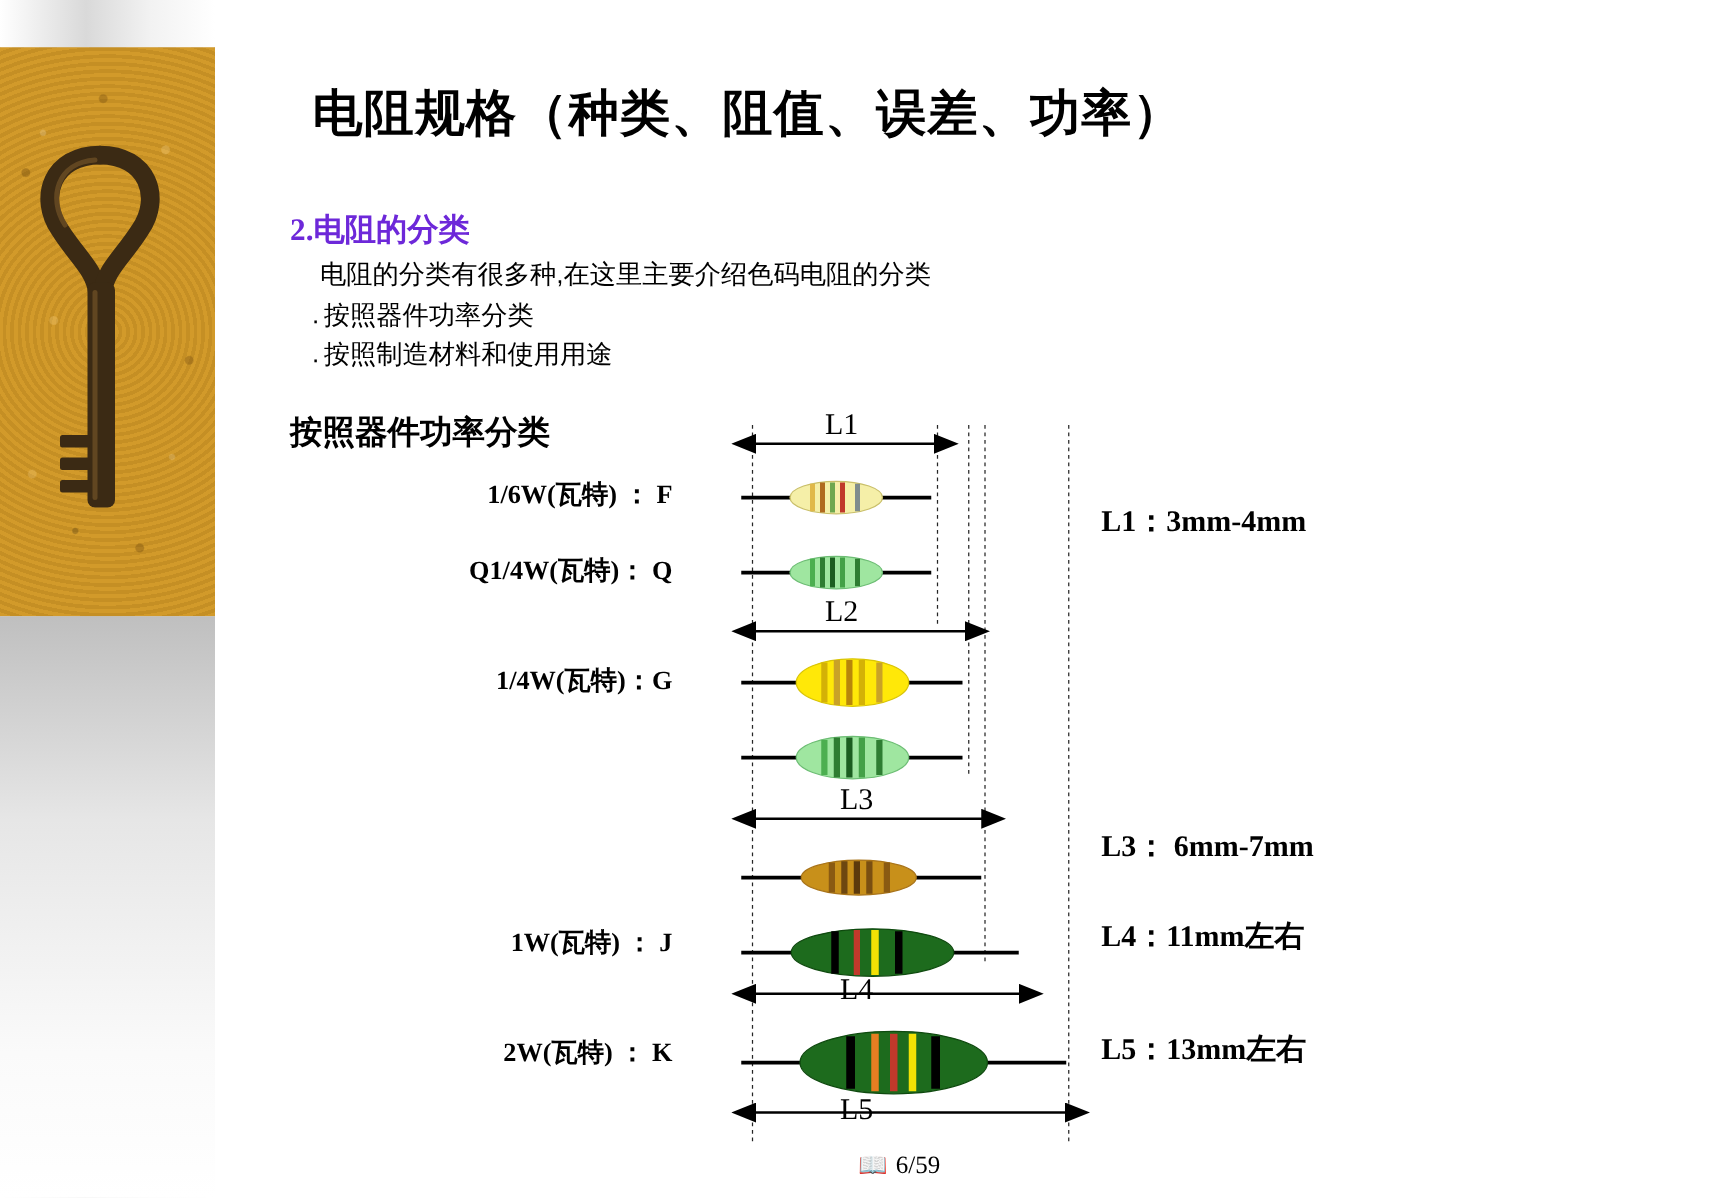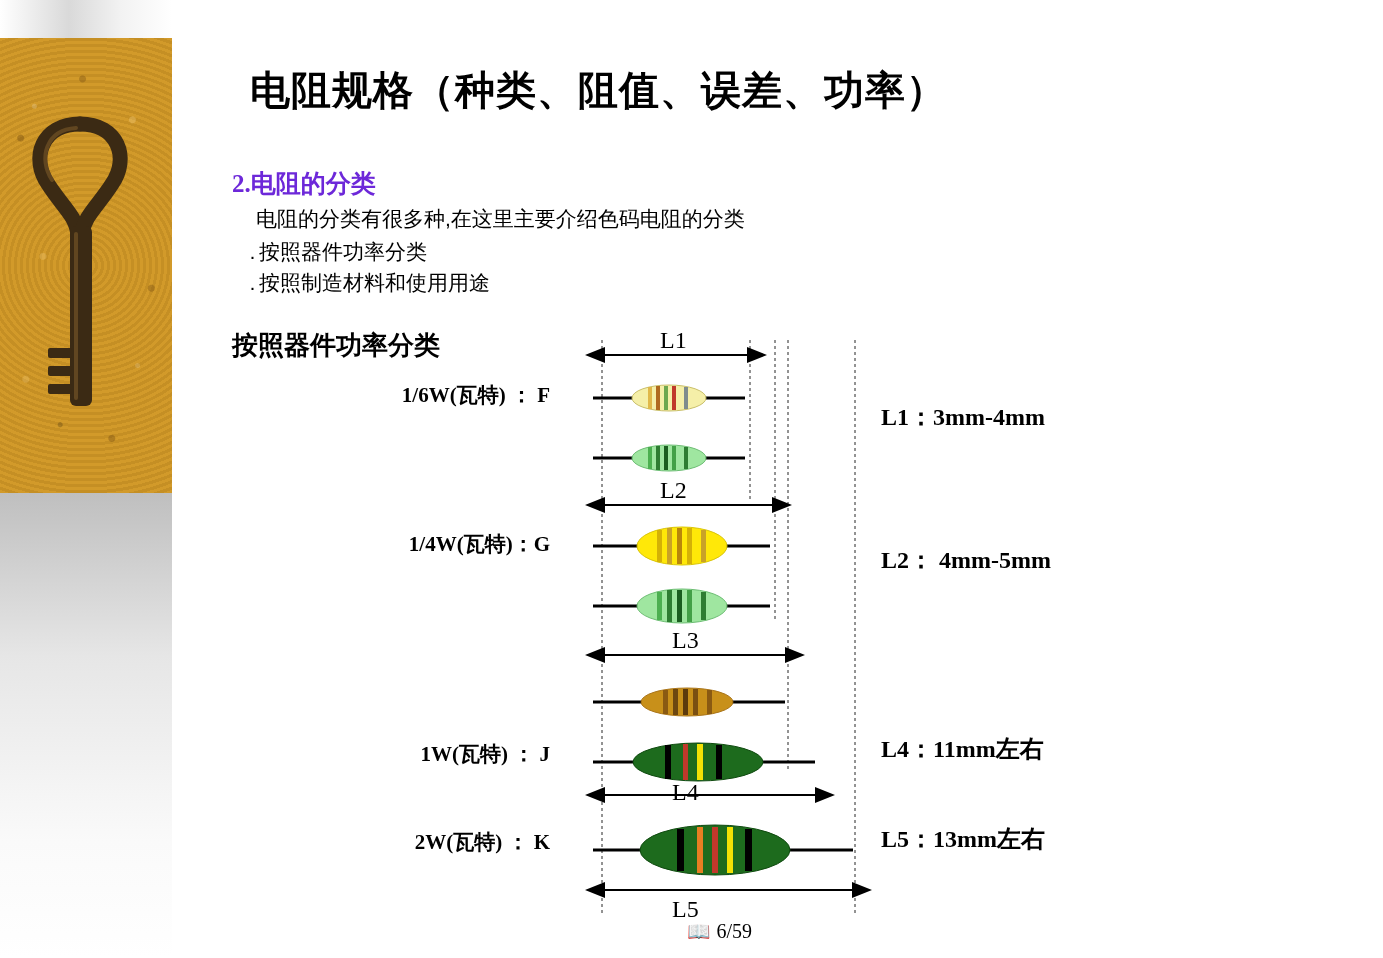--- a/index.html
+++ b/index.html
@@ -116,7 +116,7 @@
   }
   #power-col {
     position: absolute;
-    left: 260px;
+    left: 248px;
     top: 0;
     width: 290px;
     height: 958px;

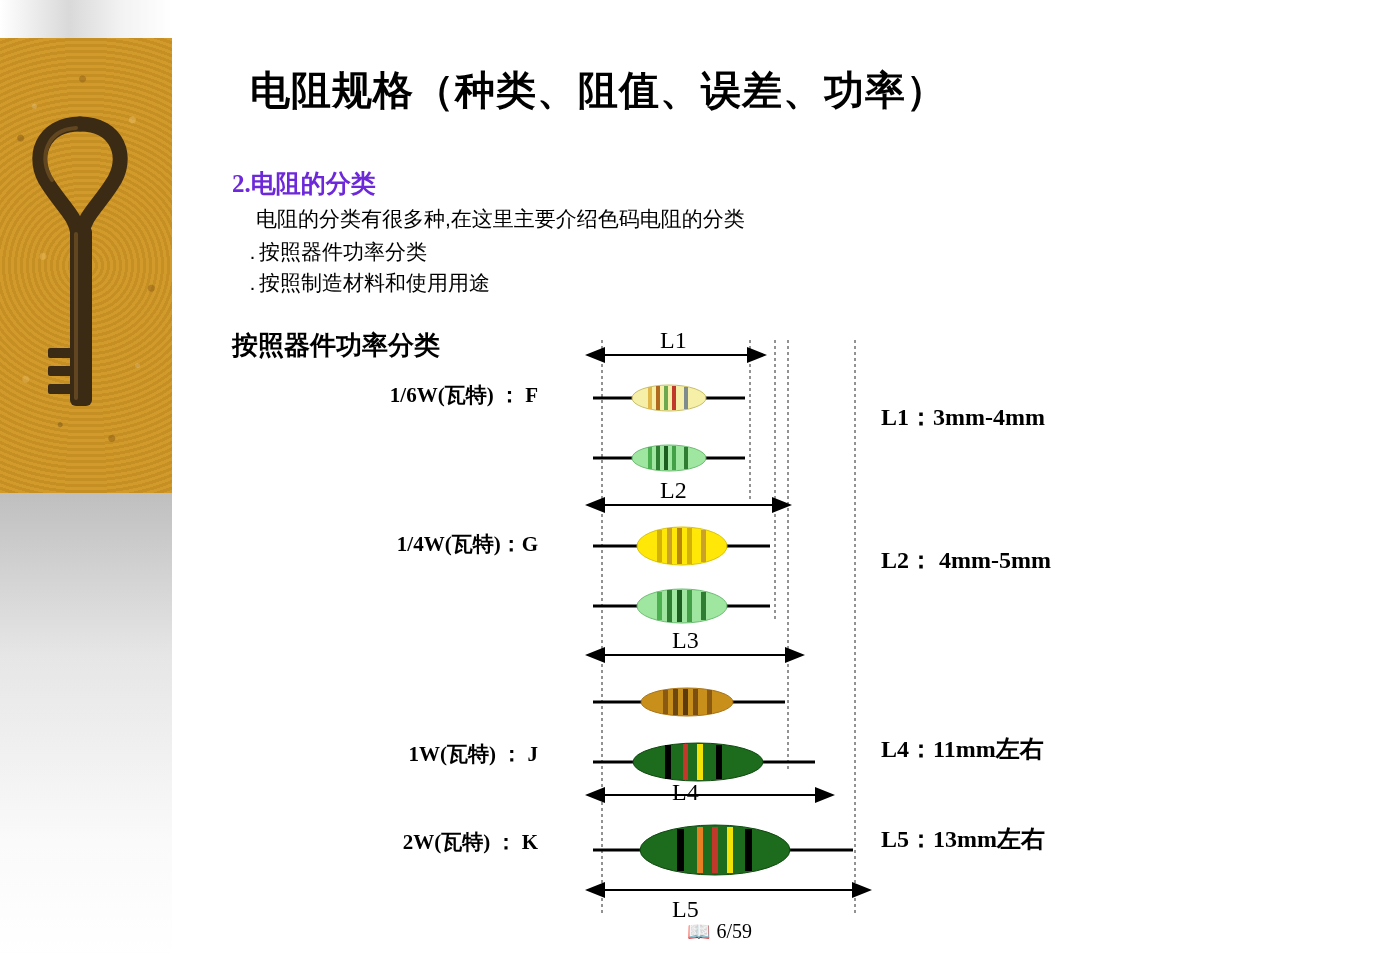--- a/index.html
+++ b/index.html
@@ -203,6 +203,7 @@
 
 <div id="power-col">
   <div class="power-label" style="top:381px;">1/6W(瓦特)  ：  F</div>
+  <div class="power-label" style="top:442px;">Q1/4W(瓦特)：  Q</div>
   <div class="power-label" style="top:530px;">1/4W(瓦特)：G</div>
   <div class="power-label" style="top:740px;">1W(瓦特)  ：  J</div>
   <div class="power-label" style="top:828px;">2W(瓦特)  ：  K</div>

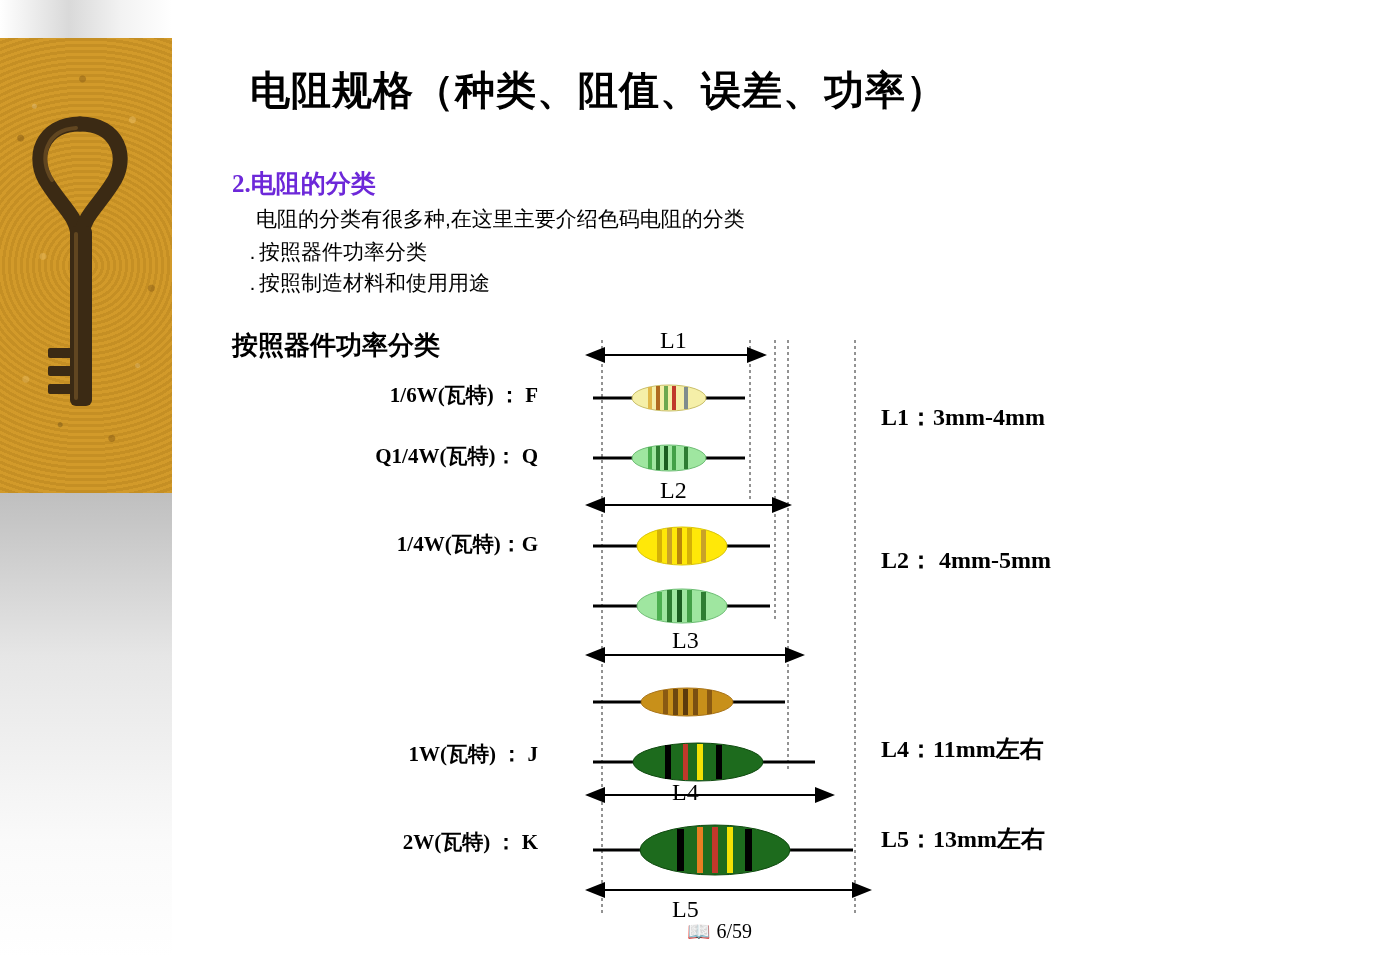--- a/index.html
+++ b/index.html
@@ -325,7 +325,6 @@
 
 <div id="length-col">
   <div class="length-label" style="top:401px;">L1：3mm-4mm</div>
-  <div class="length-label" style="top:544px;">L2： 4mm-5mm</div>
   <div class="length-label" style="top:733px;">L4：11mm左右</div>
   <div class="length-label" style="top:823px;">L5：13mm左右</div>
 </div>

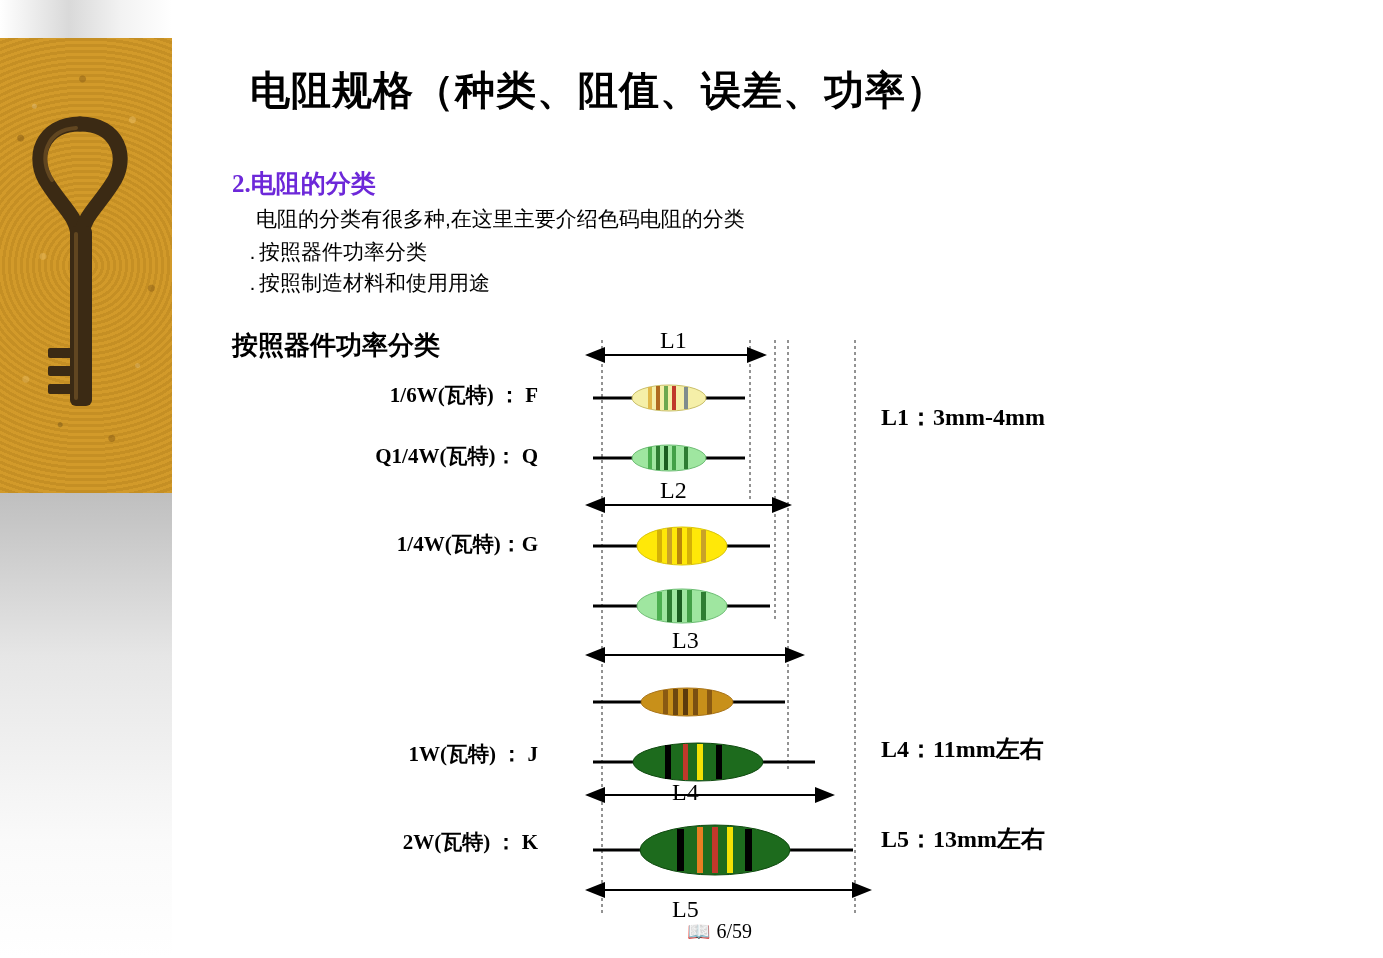--- a/index.html
+++ b/index.html
@@ -325,6 +325,7 @@
 
 <div id="length-col">
   <div class="length-label" style="top:401px;">L1：3mm-4mm</div>
+  <div class="length-label" style="top:661px;">L3： 6mm-7mm</div>
   <div class="length-label" style="top:733px;">L4：11mm左右</div>
   <div class="length-label" style="top:823px;">L5：13mm左右</div>
 </div>

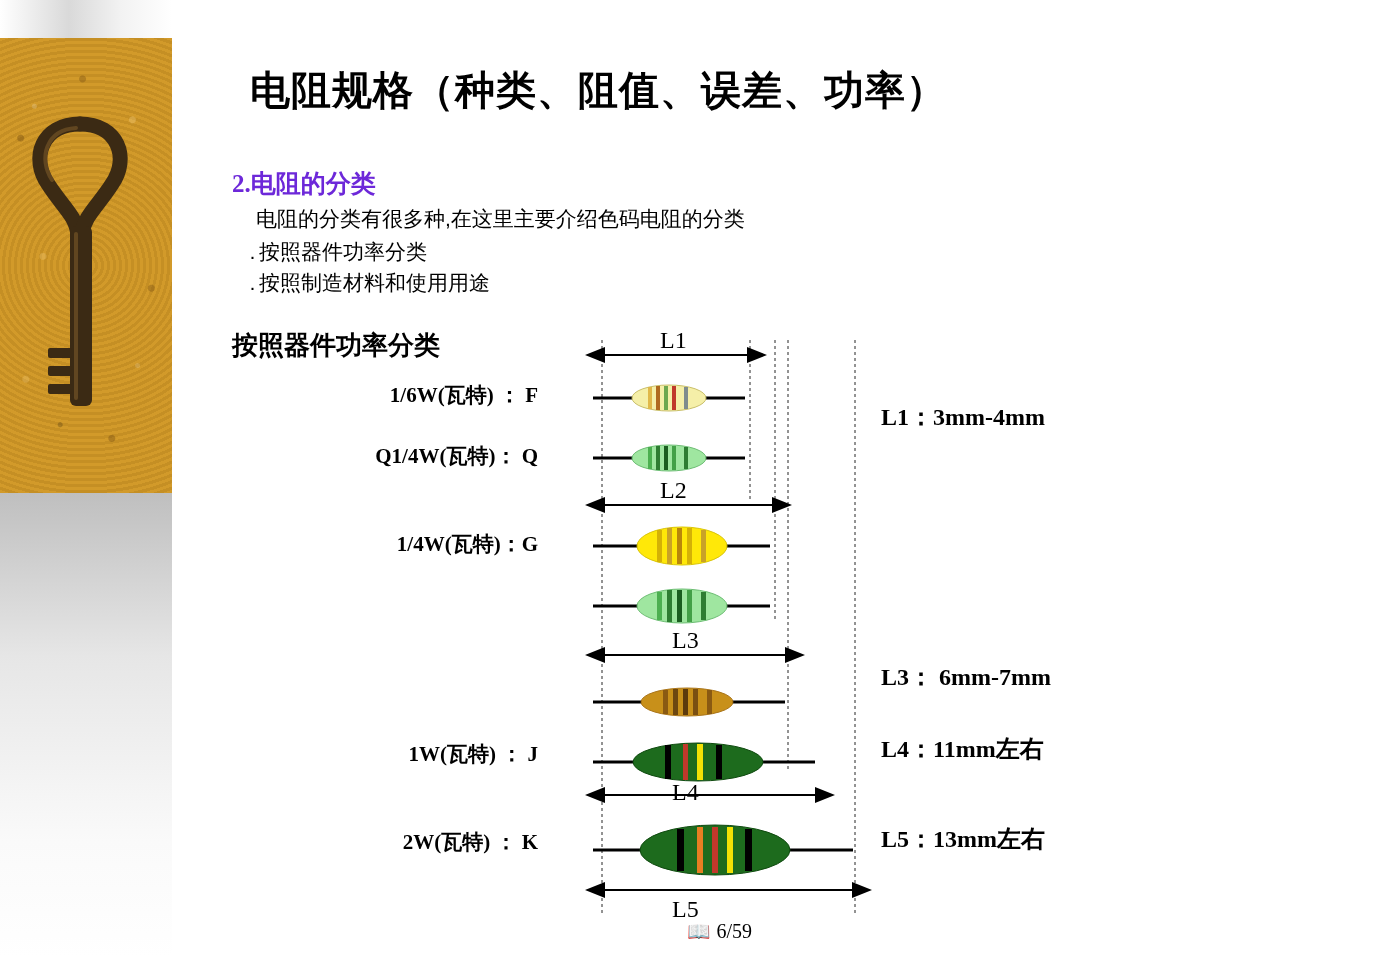--- a/index.html
+++ b/index.html
@@ -321,7 +321,7 @@
 <div style="position:absolute; left:660px; top:477px; font-family:'Liberation Serif',serif; font-size:24px;">L2</div>
 <div style="position:absolute; left:672px; top:627px; font-family:'Liberation Serif',serif; font-size:24px;">L3</div>
 <div style="position:absolute; left:672px; top:779px; font-family:'Liberation Serif',serif; font-size:24px;">L4</div>
-<div style="position:absolute; left:672px; top:896px; font-family:'Liberation Serif',serif; font-size:24px;">L5</div>
+<div style="position:absolute; left:672px; top:875px; font-family:'Liberation Serif',serif; font-size:24px;">L5</div>
 
 <div id="length-col">
   <div class="length-label" style="top:401px;">L1：3mm-4mm</div>

